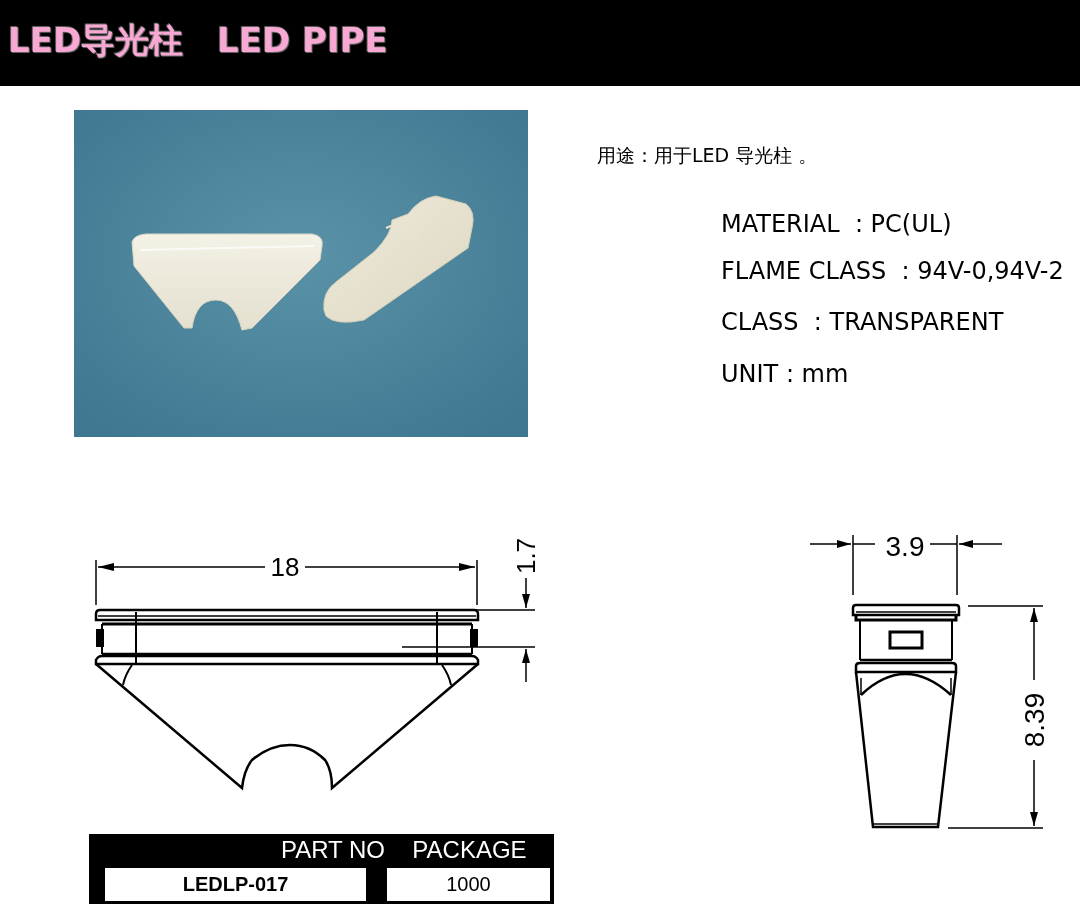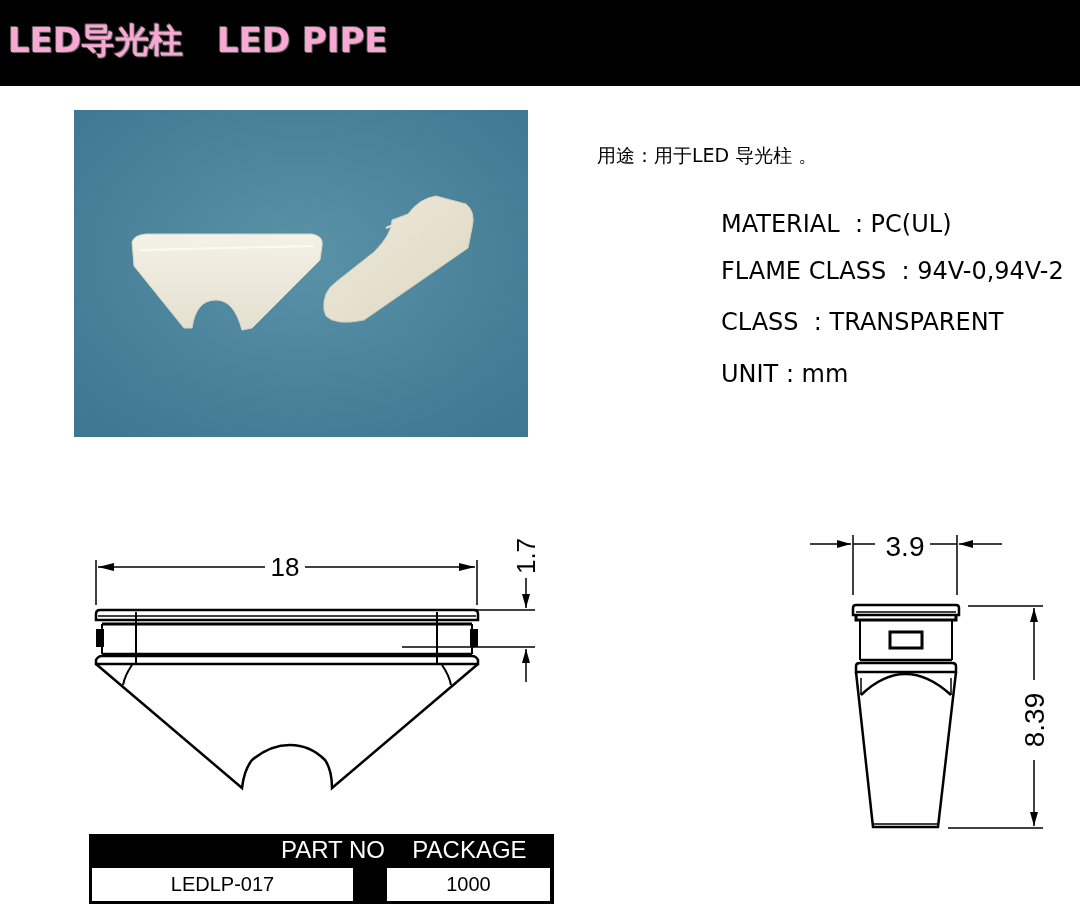--- a/index.html
+++ b/index.html
@@ -147,7 +147,7 @@
 <div class="table">
   <div class="th" style="left:0; width:296px;text-align:right;">PART NO</div>
   <div class="th" style="left:296px; width:169px;">PACKAGE</div>
-  <div class="td" style="left:3px; width:261px;">LEDLP-017</div>
+  <div class="td" style="left:16px; width:261px;font-weight:bold;">LEDLP-017</div>
   <div class="td" style="left:298px; width:163px;">1000</div>
 </div>
 

